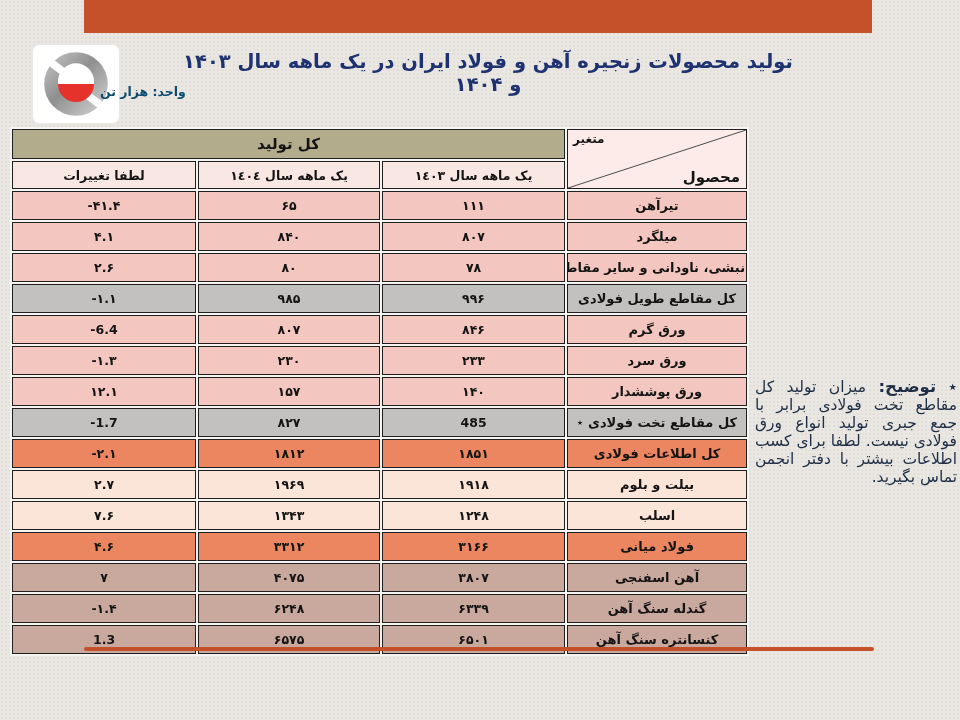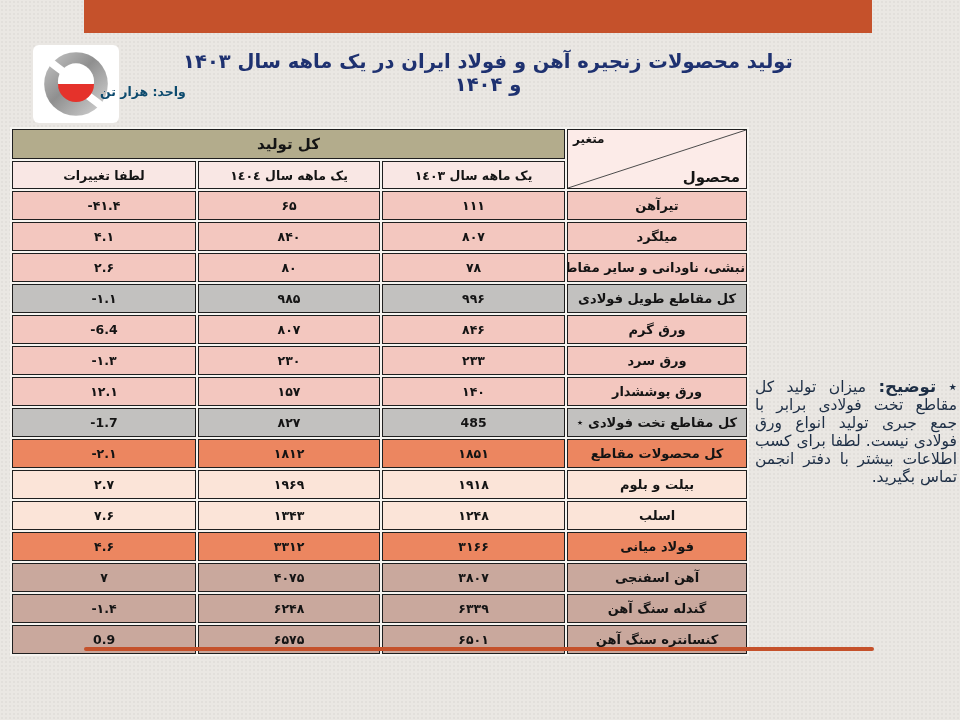--- a/index.html
+++ b/index.html
@@ -156,7 +156,7 @@
         <td class="num">-1.7</td>
       </tr>
       <tr class="orange">
-        <td class="prod-cell">کل محصولات مقاطع</td>
+        <td class="prod-cell">کل اطلاعات فولادی</td>
         <td class="num">۱۸۵۱</td>
         <td class="num">۱۸۱۲</td>
         <td class="num">-۲.۱</td>

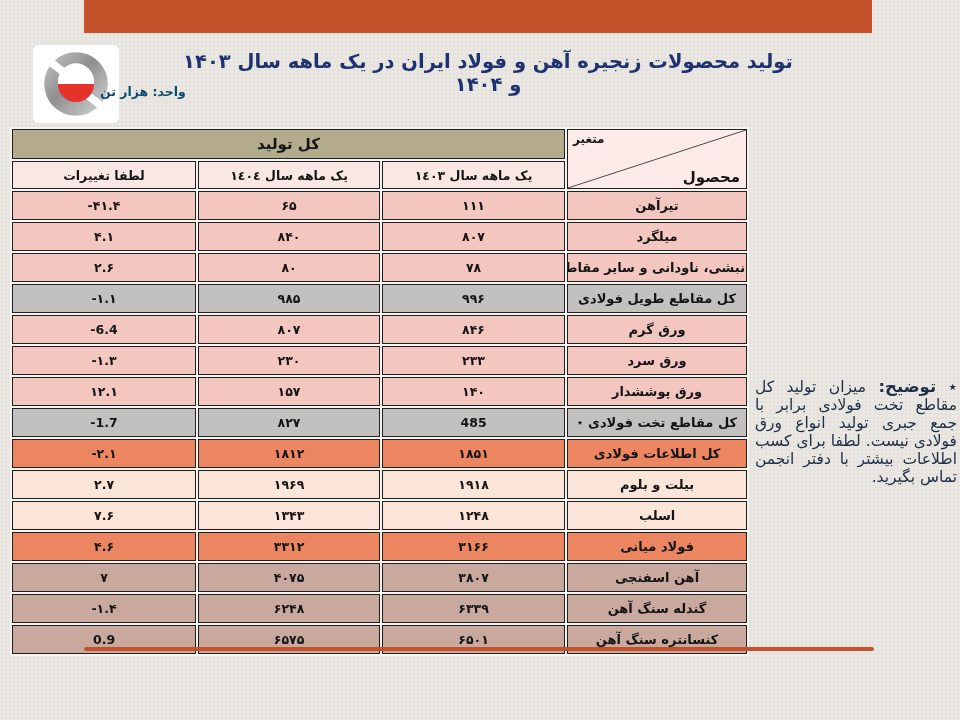--- a/index.html
+++ b/index.html
@@ -195,7 +195,7 @@
         <td class="prod-cell">کنسانتره سنگ آهن</td>
         <td class="num">۶۵۰۱</td>
         <td class="num">۶۵۷۵</td>
-        <td class="num">0.9</td>
+        <td class="num">1.3</td>
       </tr>
     </tbody>
 </table>

